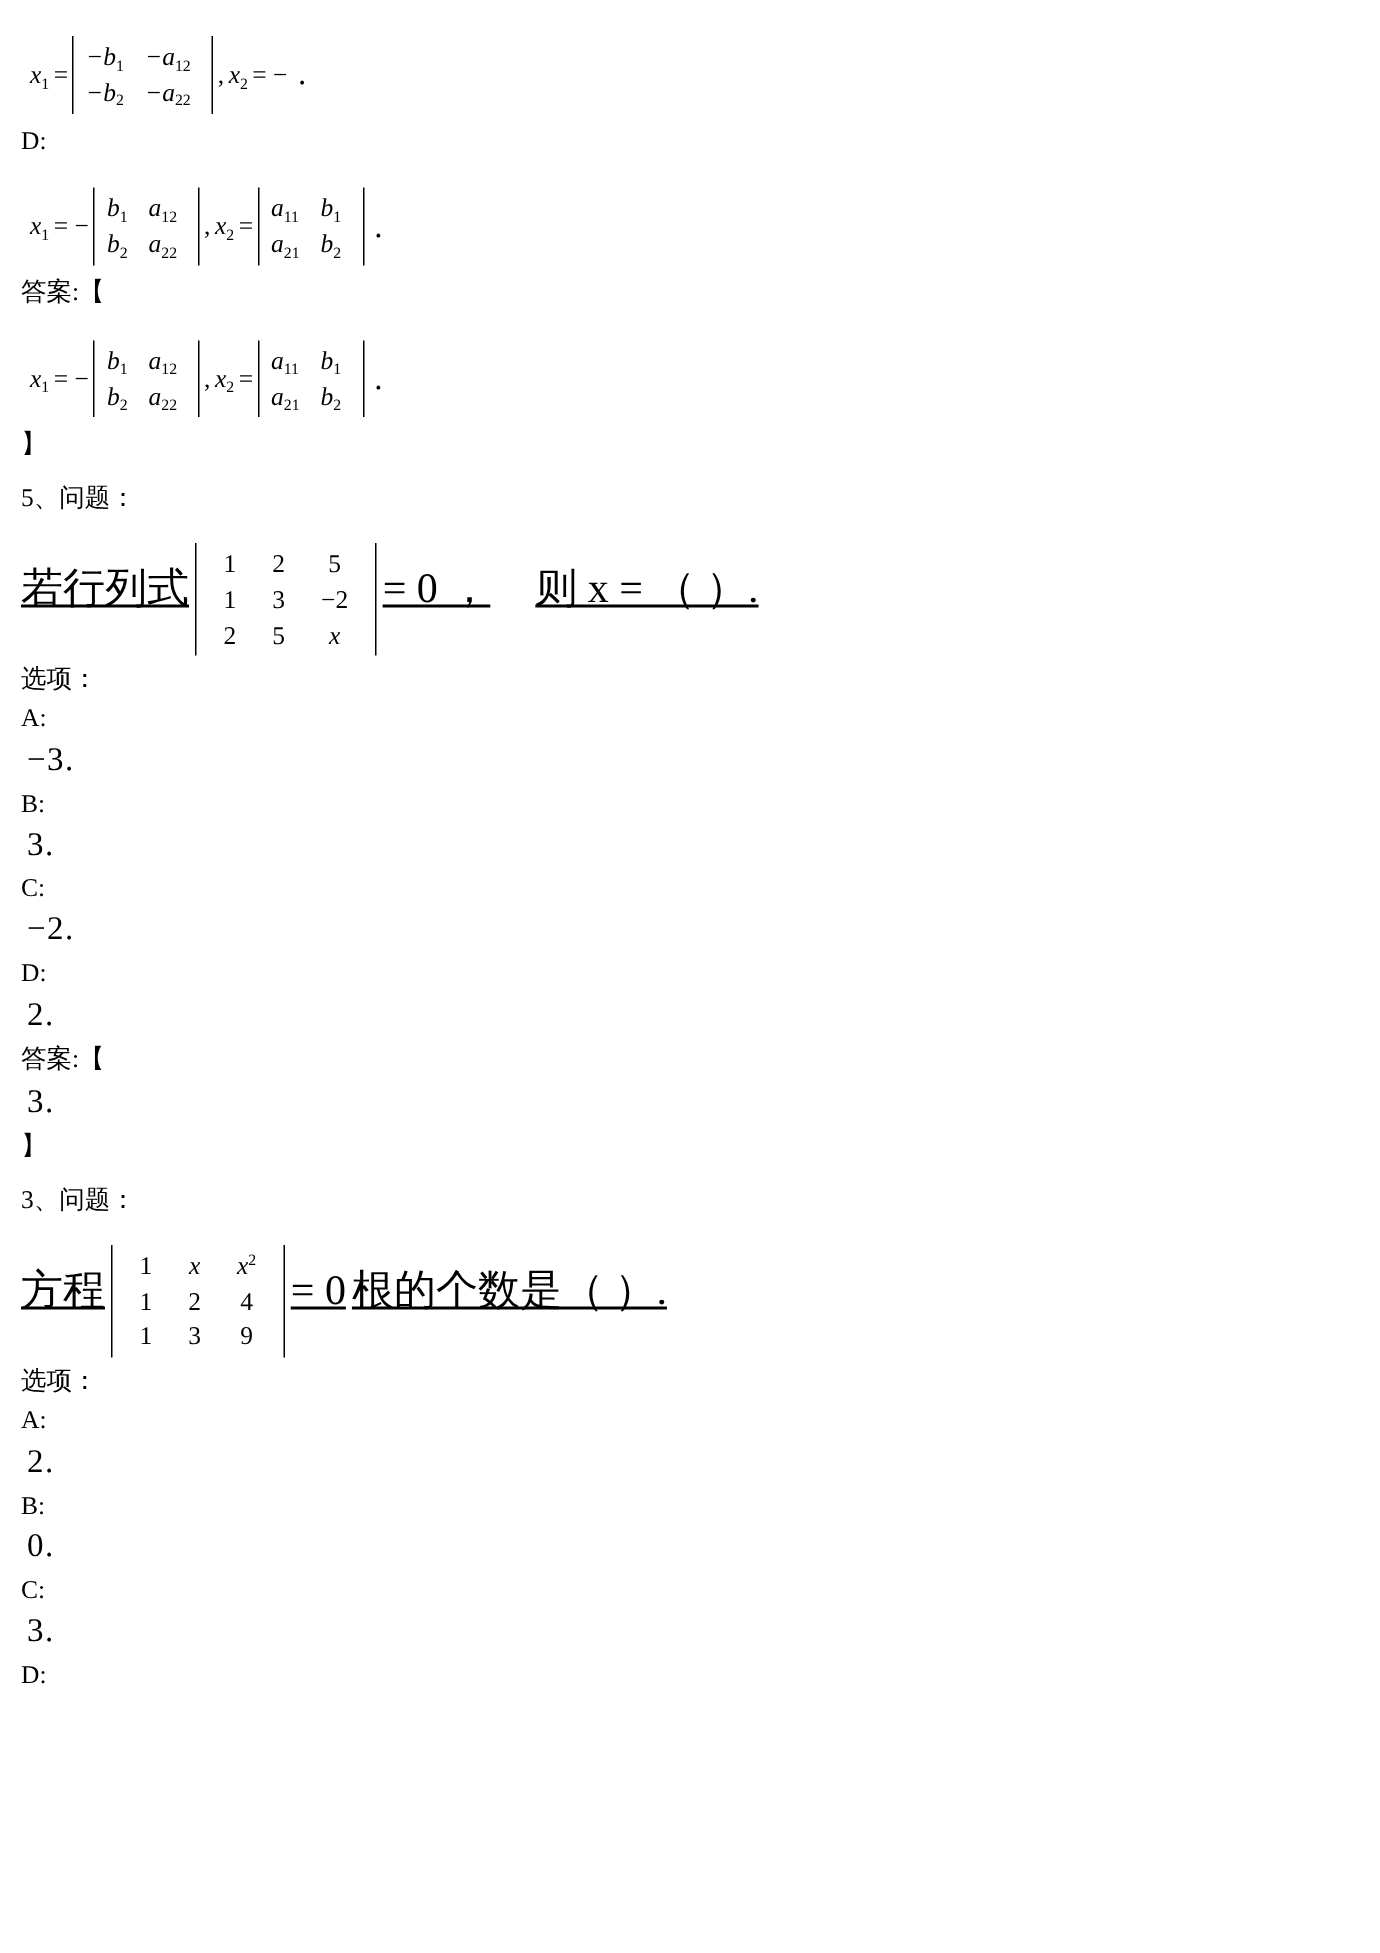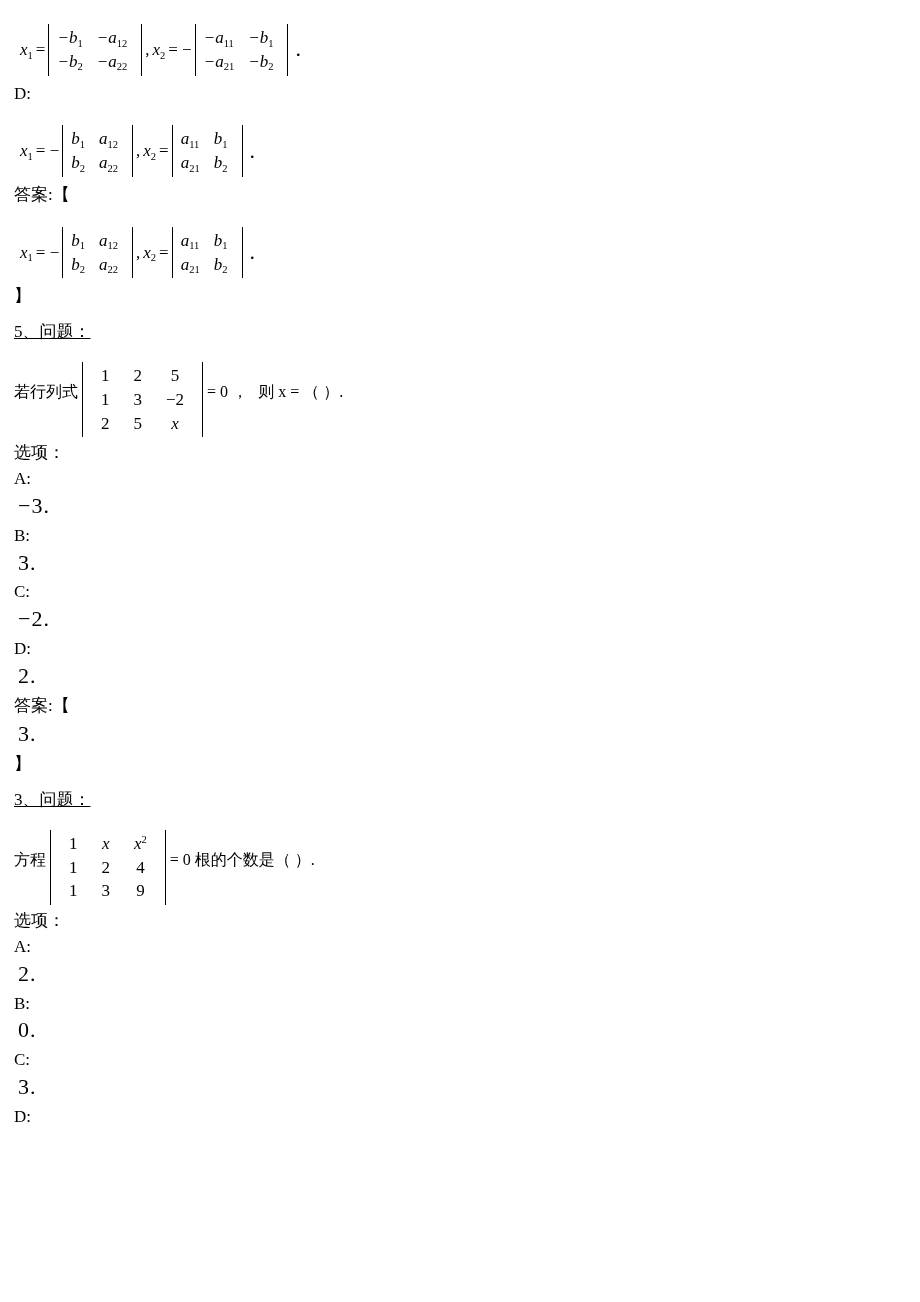--- a/index.html
+++ b/index.html
@@ -51,22 +51,6 @@
     <span class="rm">, </span>
     <span><span>x</span><span class="sub">2</span></span>
     <span class="rm"> = − </span>
-    <span class="mat">
-        <span class="bar">
-          <table class="mgrid">
-      <tbody>
-              <tr>
-                <td><span>−a</span><span class="sub">11</span></td>
-                <td><span>−b</span><span class="sub">1</span></td>
-              </tr>
-      <tr>
-                <td><span>−a</span><span class="sub">21</span></td>
-                <td><span>−b</span><span class="sub">2</span></td>
-              </tr>
-    </tbody>
-          </table>
-        </span>
-      </span>
     <span class="punct">.</span>
   </span>
 </div>

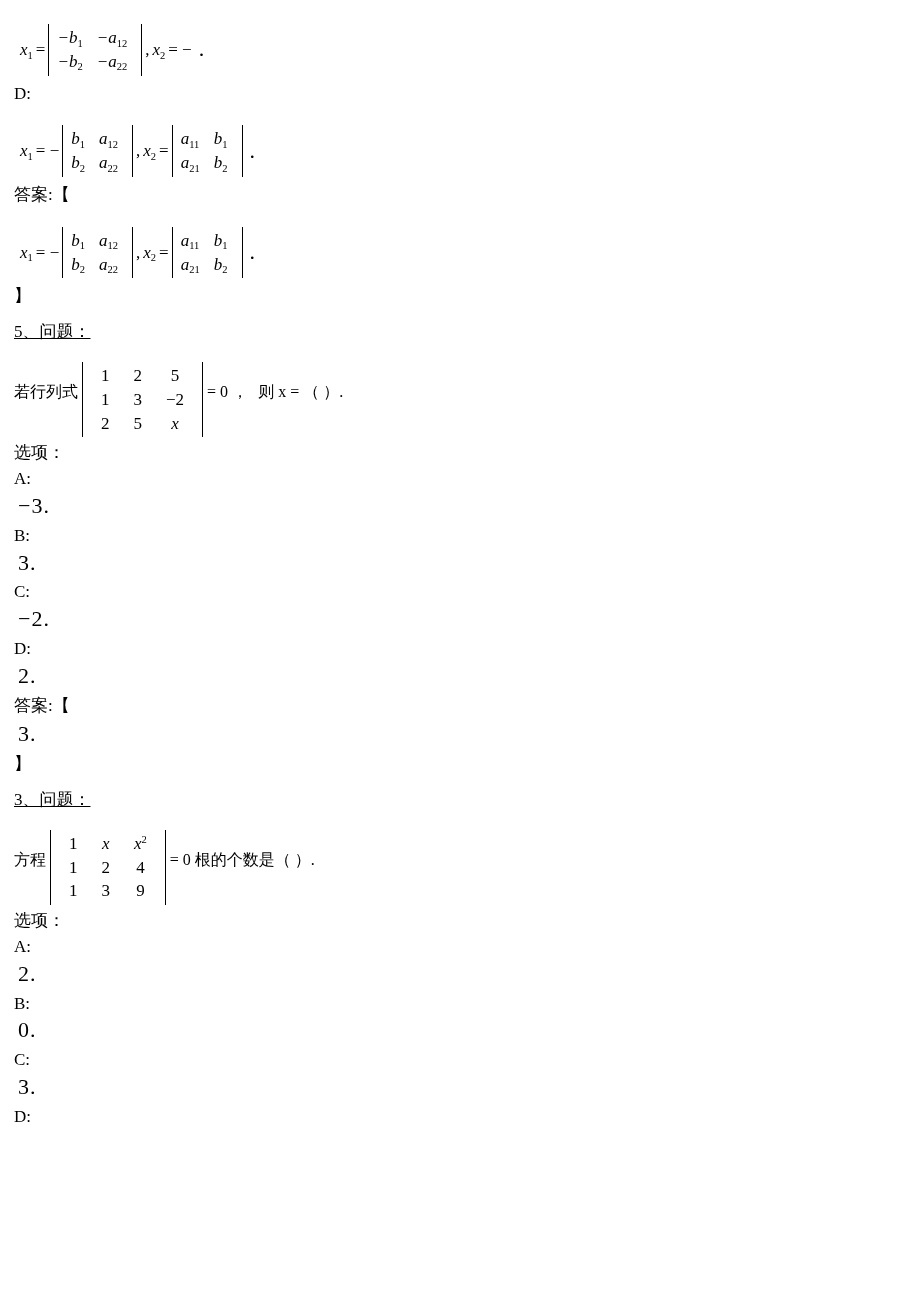--- a/index.html
+++ b/index.html
@@ -19,7 +19,7 @@
   table.mgrid td{padding:0 10px 0 4px;text-align:left;font-style:italic;white-space:nowrap;}
   table.mgrid.num td{font-style:normal;text-align:center;padding:0 12px;}
   .ansval{font-family:"Times New Roman",serif;font-size:22px;padding-left:4px;letter-spacing:1px;}
-  .qline{margin-top:12px;margin-bottom:2px;text-decoration:underline;}
+  .qline{margin-top:12px;margin-bottom:2px;}
   .optlbl{margin:2px 0 0 0;}
   .qrow{display:flex;align-items:center;gap:4px;margin:4px 0;}
   .qtxt{font-family:"SimSun","Songti SC",serif;font-size:16px;}

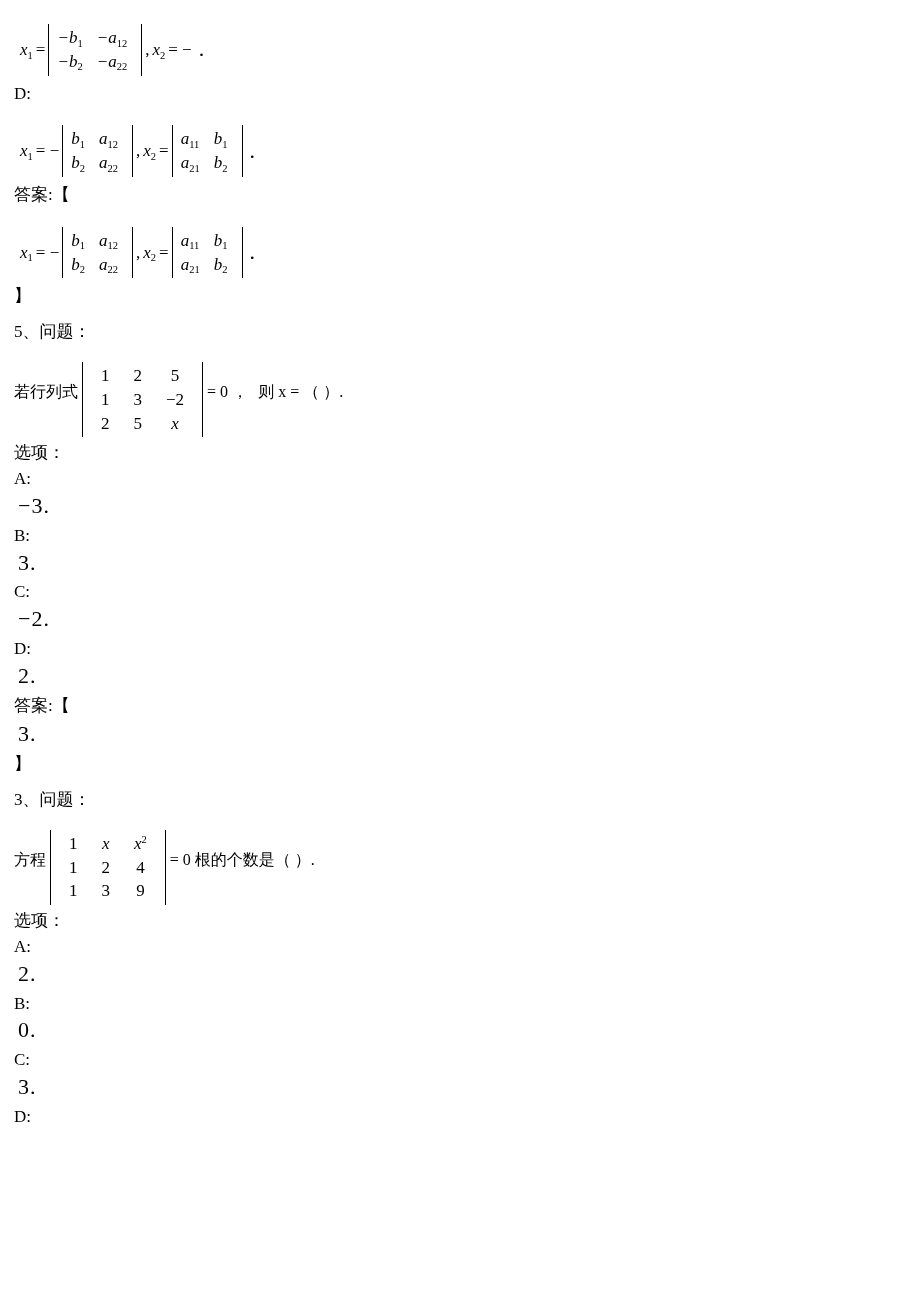--- a/index.html
+++ b/index.html
@@ -22,7 +22,7 @@
   .qline{margin-top:12px;margin-bottom:2px;}
   .optlbl{margin:2px 0 0 0;}
   .qrow{display:flex;align-items:center;gap:4px;margin:4px 0;}
-  .qtxt{font-family:"SimSun","Songti SC",serif;font-size:16px;}
+  .qtxt{font-family:"SimSun","Songti SC",serif;font-size:28px;text-decoration:underline;}
   .mrow{margin:6px 0 6px 6px;}
 </style>
 </head>

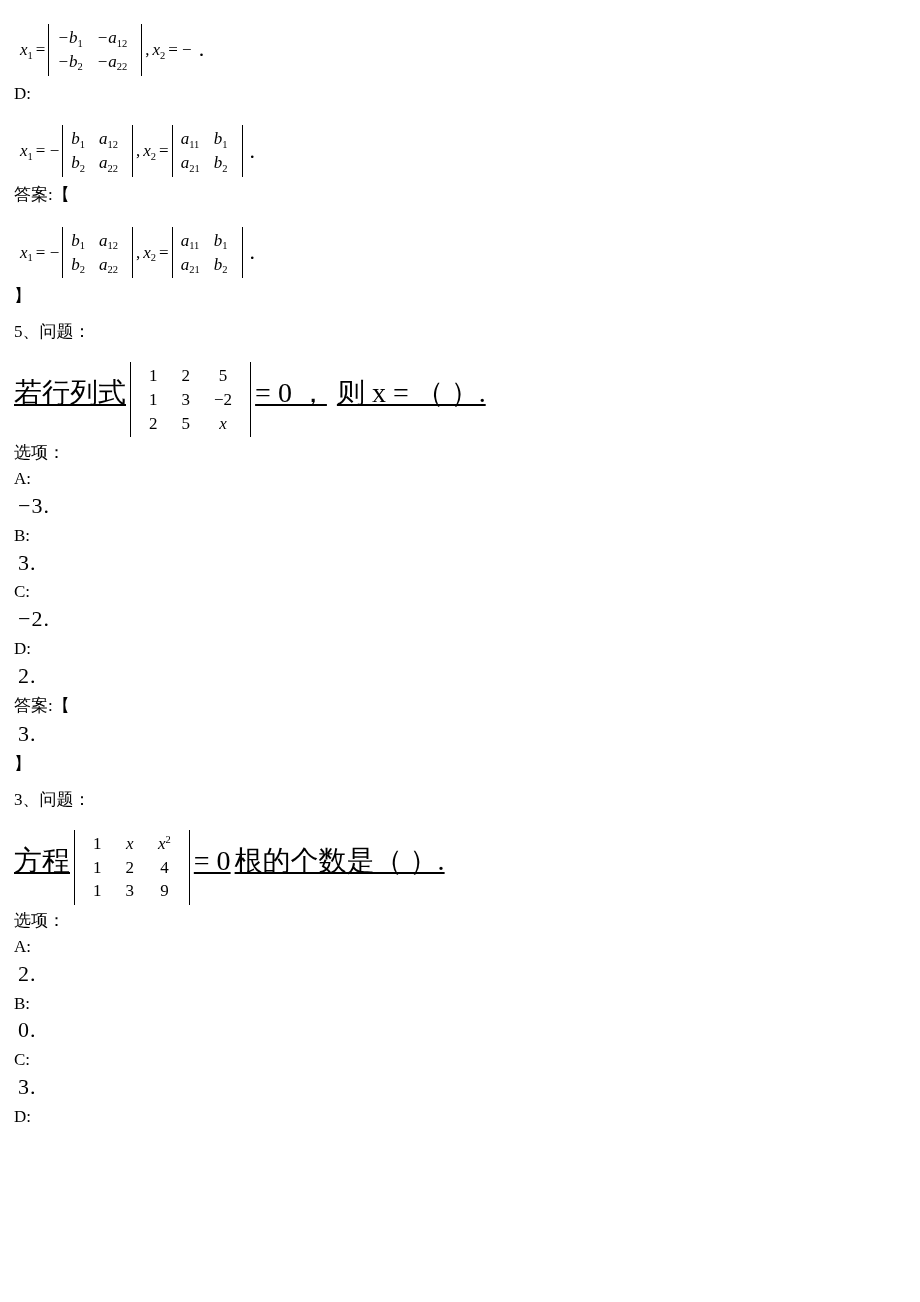--- a/index.html
+++ b/index.html
@@ -172,7 +172,7 @@
       </span>
     </span>
   <span class="qtxt"> = 0 ，</span>
-  <span class="qtxt" style="margin-left:6px">则 x = （    ）.</span>
+  <span class="qtxt" style="margin-left:26px">则 x = （    ）.</span>
 </div>
 <div class="blk lbl">选项：</div>
 <div class="blk lbl optlbl">A:</div>

